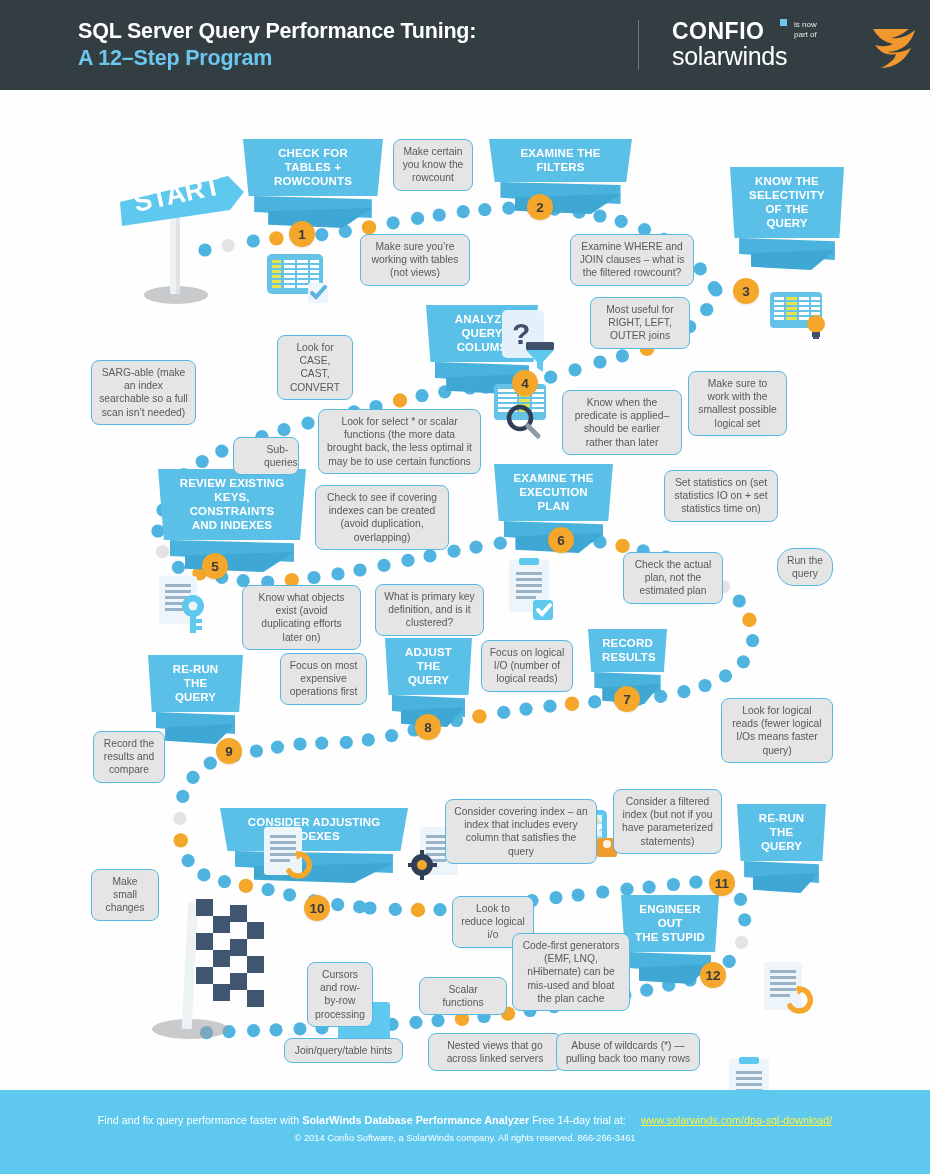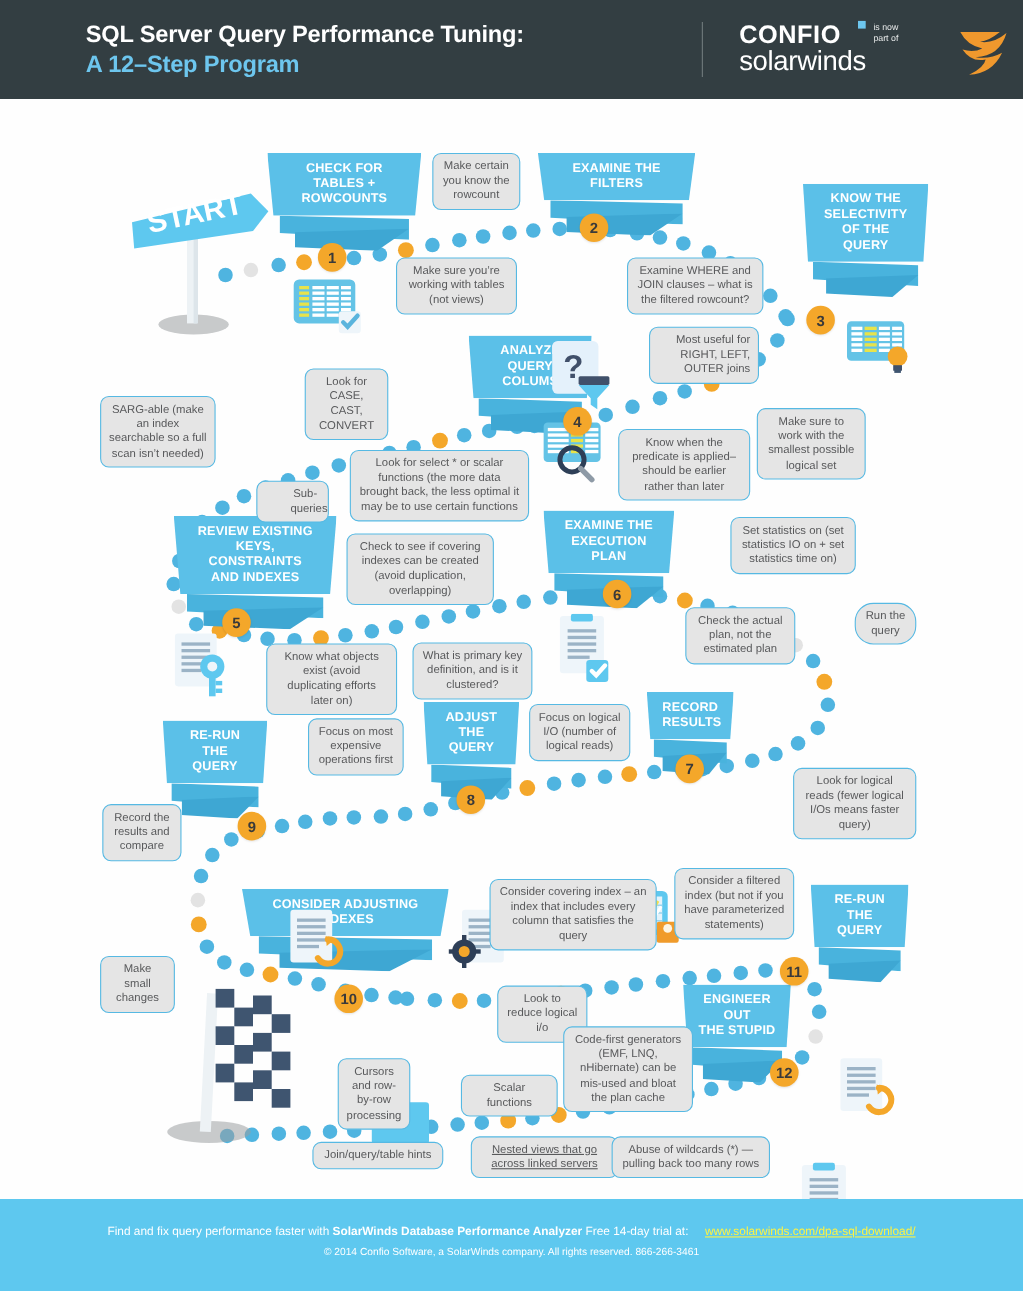--- a/index.html
+++ b/index.html
@@ -729,7 +729,7 @@
   <div class="callout" style="left:393px; top:49px;  width:80px;">Make certain you know the rowcount</div>
   <div class="callout" style="left:360px; top:144px; width:110px;">Make sure you’re working with tables (not views)</div>
   <div class="callout" style="left:570px; top:144px; width:124px;">Examine WHERE and JOIN clauses – what is the filtered rowcount?</div>
-  <div class="callout" style="left:590px; top:207px; width:100px;text-align:right;">Most useful for RIGHT, LEFT, OUTER joins</div>
+  <div class="callout" style="left:590px; top:207px; width:100px;">Most useful for RIGHT, LEFT, OUTER joins</div>
   <div class="callout" style="left:688px; top:281px; width:99px;">Make sure to work with the smallest possible logical set</div>
   <div class="callout" style="left:562px; top:300px; width:120px;">Know when the predicate is applied– should be earlier rather than later</div>
   <div class="callout" style="left:277px; top:245px; width:76px;">Look for CASE, CAST, CONVERT</div>

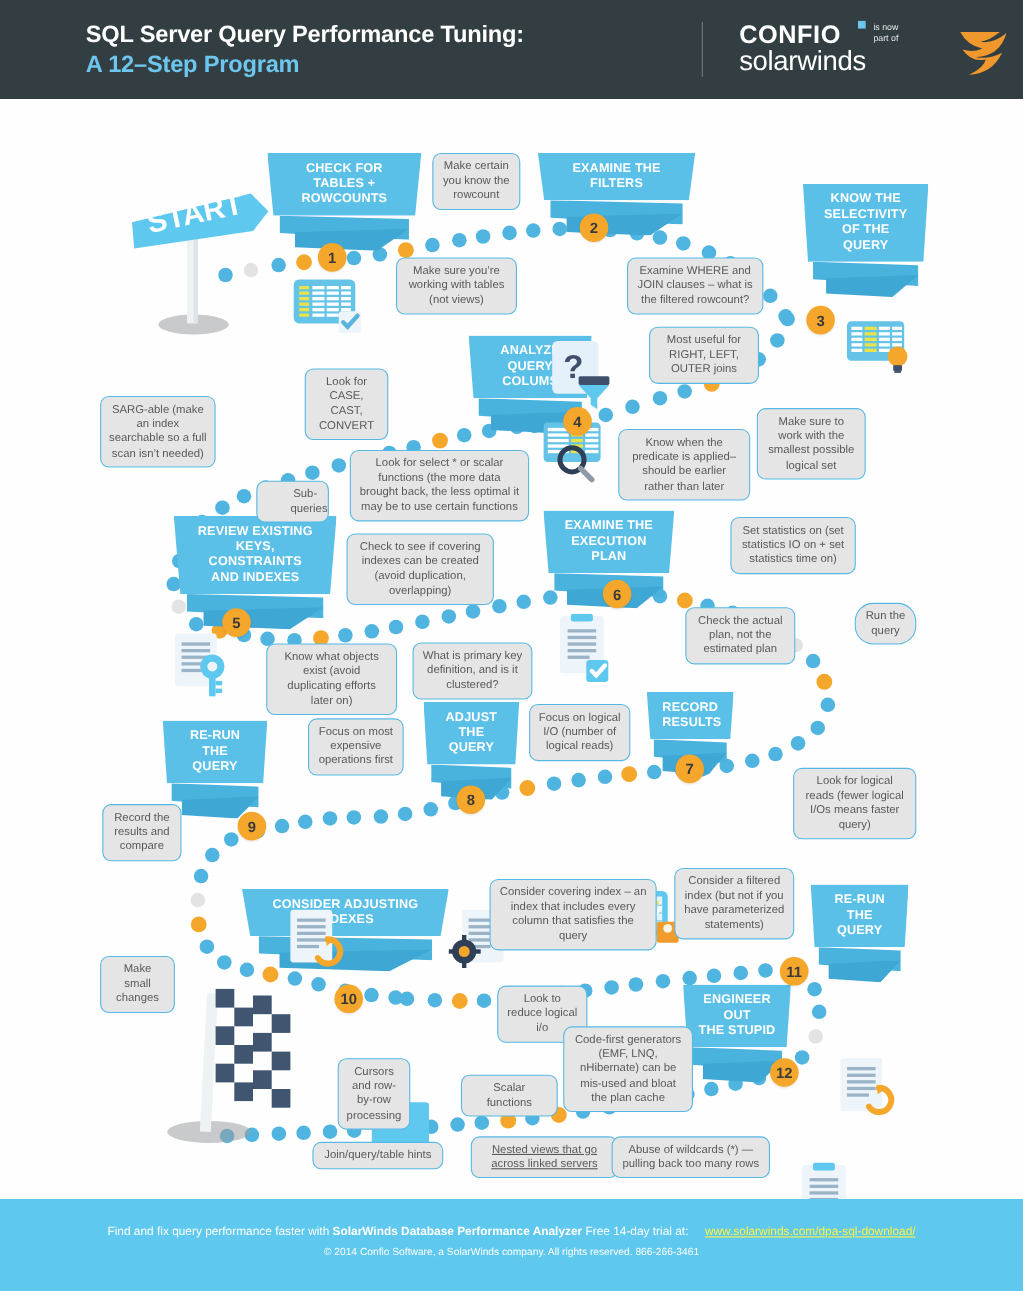--- a/index.html
+++ b/index.html
@@ -754,7 +754,7 @@
   <div class="callout" style="left:307px; top:872px; width:66px;">Cursors and row-by-row processing</div>
   <div class="callout" style="left:419px; top:887px; width:88px;">Scalar functions</div>
   <div class="callout" style="left:284px; top:948px; width:119px;">Join/query/table hints</div>
-  <div class="callout" style="left:428px; top:943px; width:134px;text-decoration:underline;">Nested views that go across linked servers</div>
+  <div class="callout" style="left:428px; top:943px; width:134px;">Nested views that go across linked servers</div>
   <div class="callout" style="left:556px; top:943px; width:144px;">Abuse of wildcards (*) — pulling back too many rows</div>
 </div>
 

